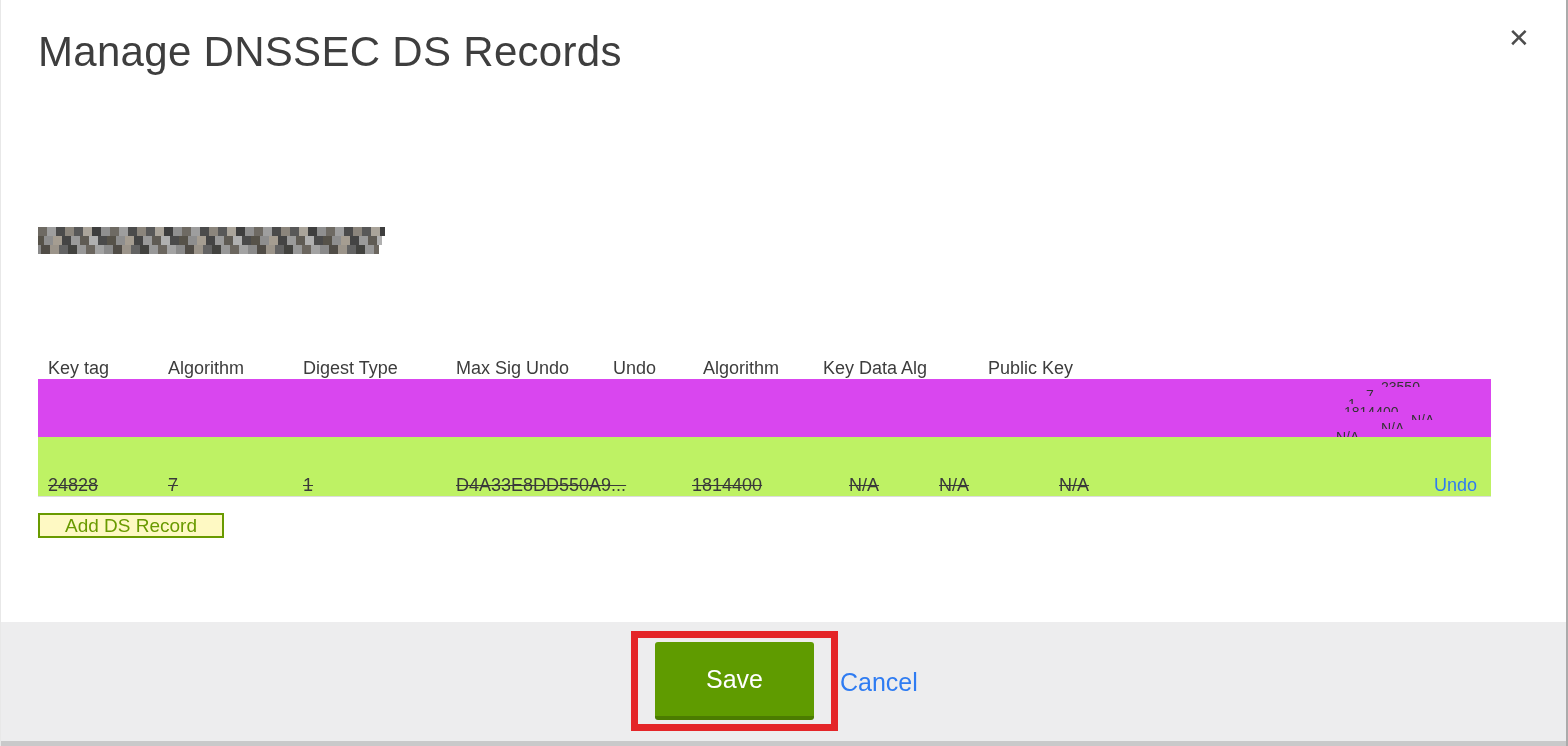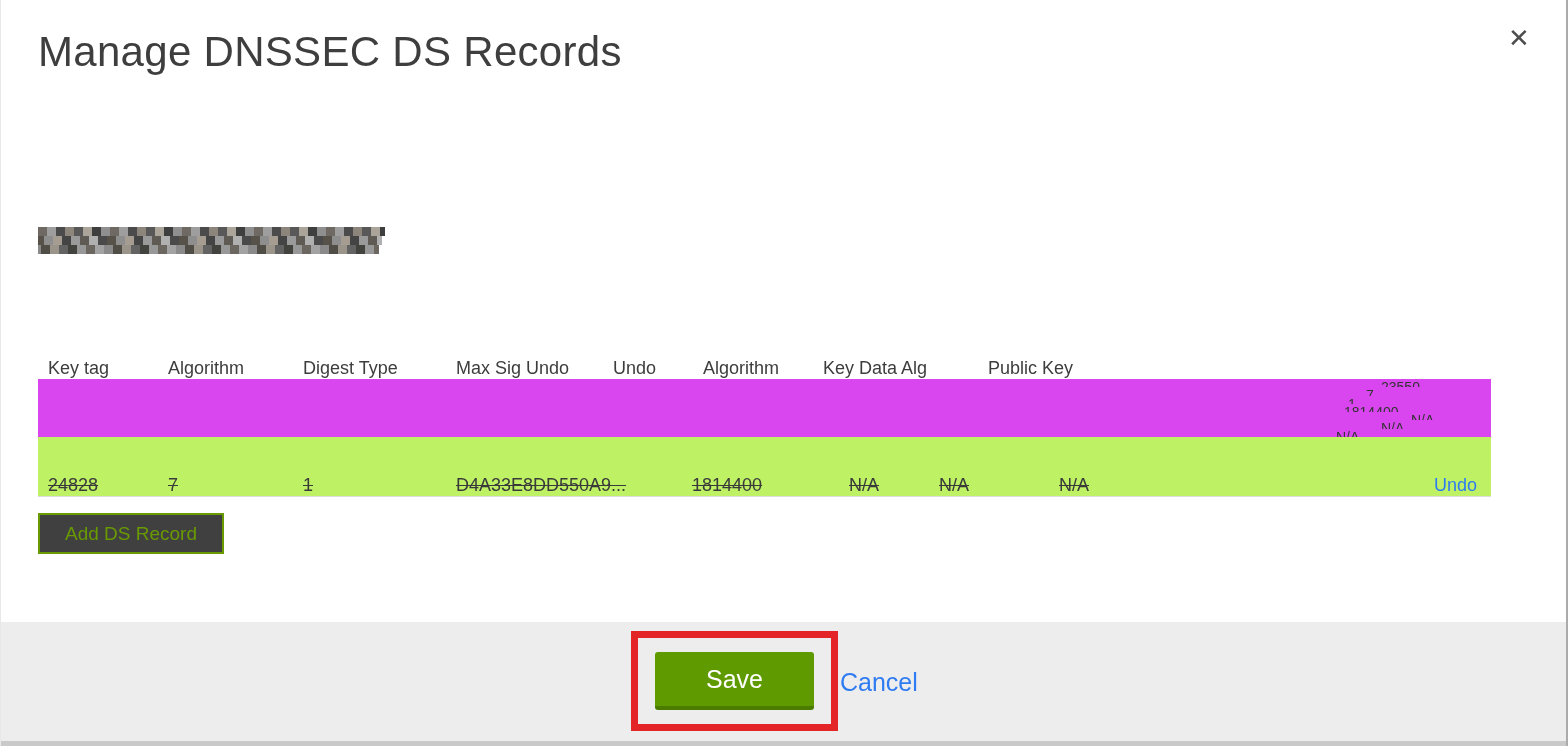--- a/index.html
+++ b/index.html
@@ -46,8 +46,8 @@
   .undo-cell{ text-align:right; padding-right:14px; }
   .undo-link{ color:#2f7cf2; font-size:18px; cursor:pointer; text-decoration:none; }
   .add-btn{
-    position:absolute; left:37px; top:513px; height:41px; padding:0 25px;
-    background:#404040; border:2px solid #699a00; color:#699a00;
+    position:absolute; left:37px; top:513px; height:25px; padding:0 25px;
+    background:#fef9c3; border:2px solid #699a00; color:#699a00;
     font-size:19px; font-family:inherit; cursor:pointer;
   }
   .footer{

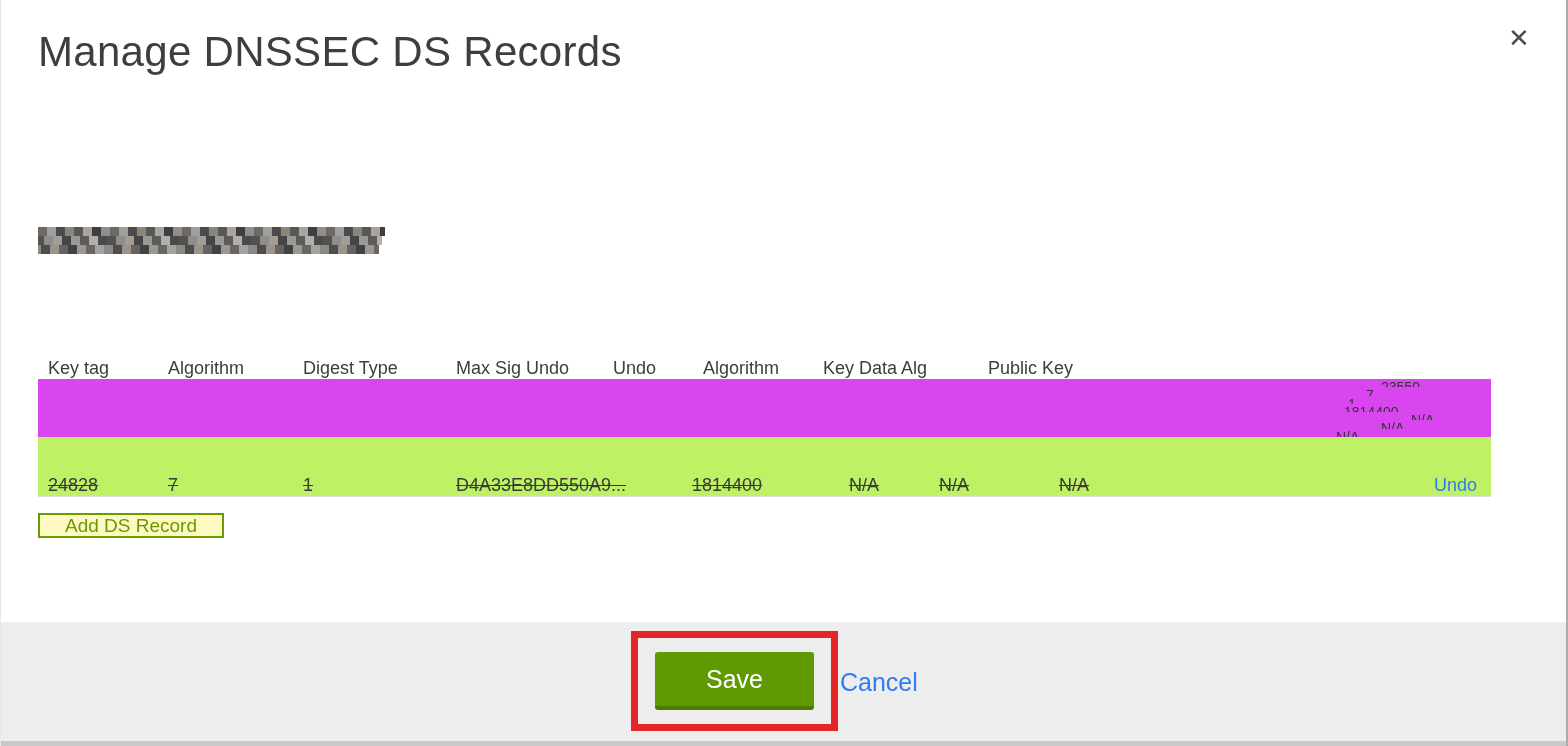--- a/index.html
+++ b/index.html
@@ -59,7 +59,7 @@
     border:7px solid #e42528; display:flex; align-items:center; justify-content:center;
   }
   .save-btn{
-    width:159px; height:58px; background:#5f9b00;
+    width:159px; height:78px; background:#5f9b00;
     border:none; border-bottom:4px solid #4b7c00; border-radius:3px;
     color:#ffffff; font-size:25px; font-family:inherit; cursor:pointer;
   }

